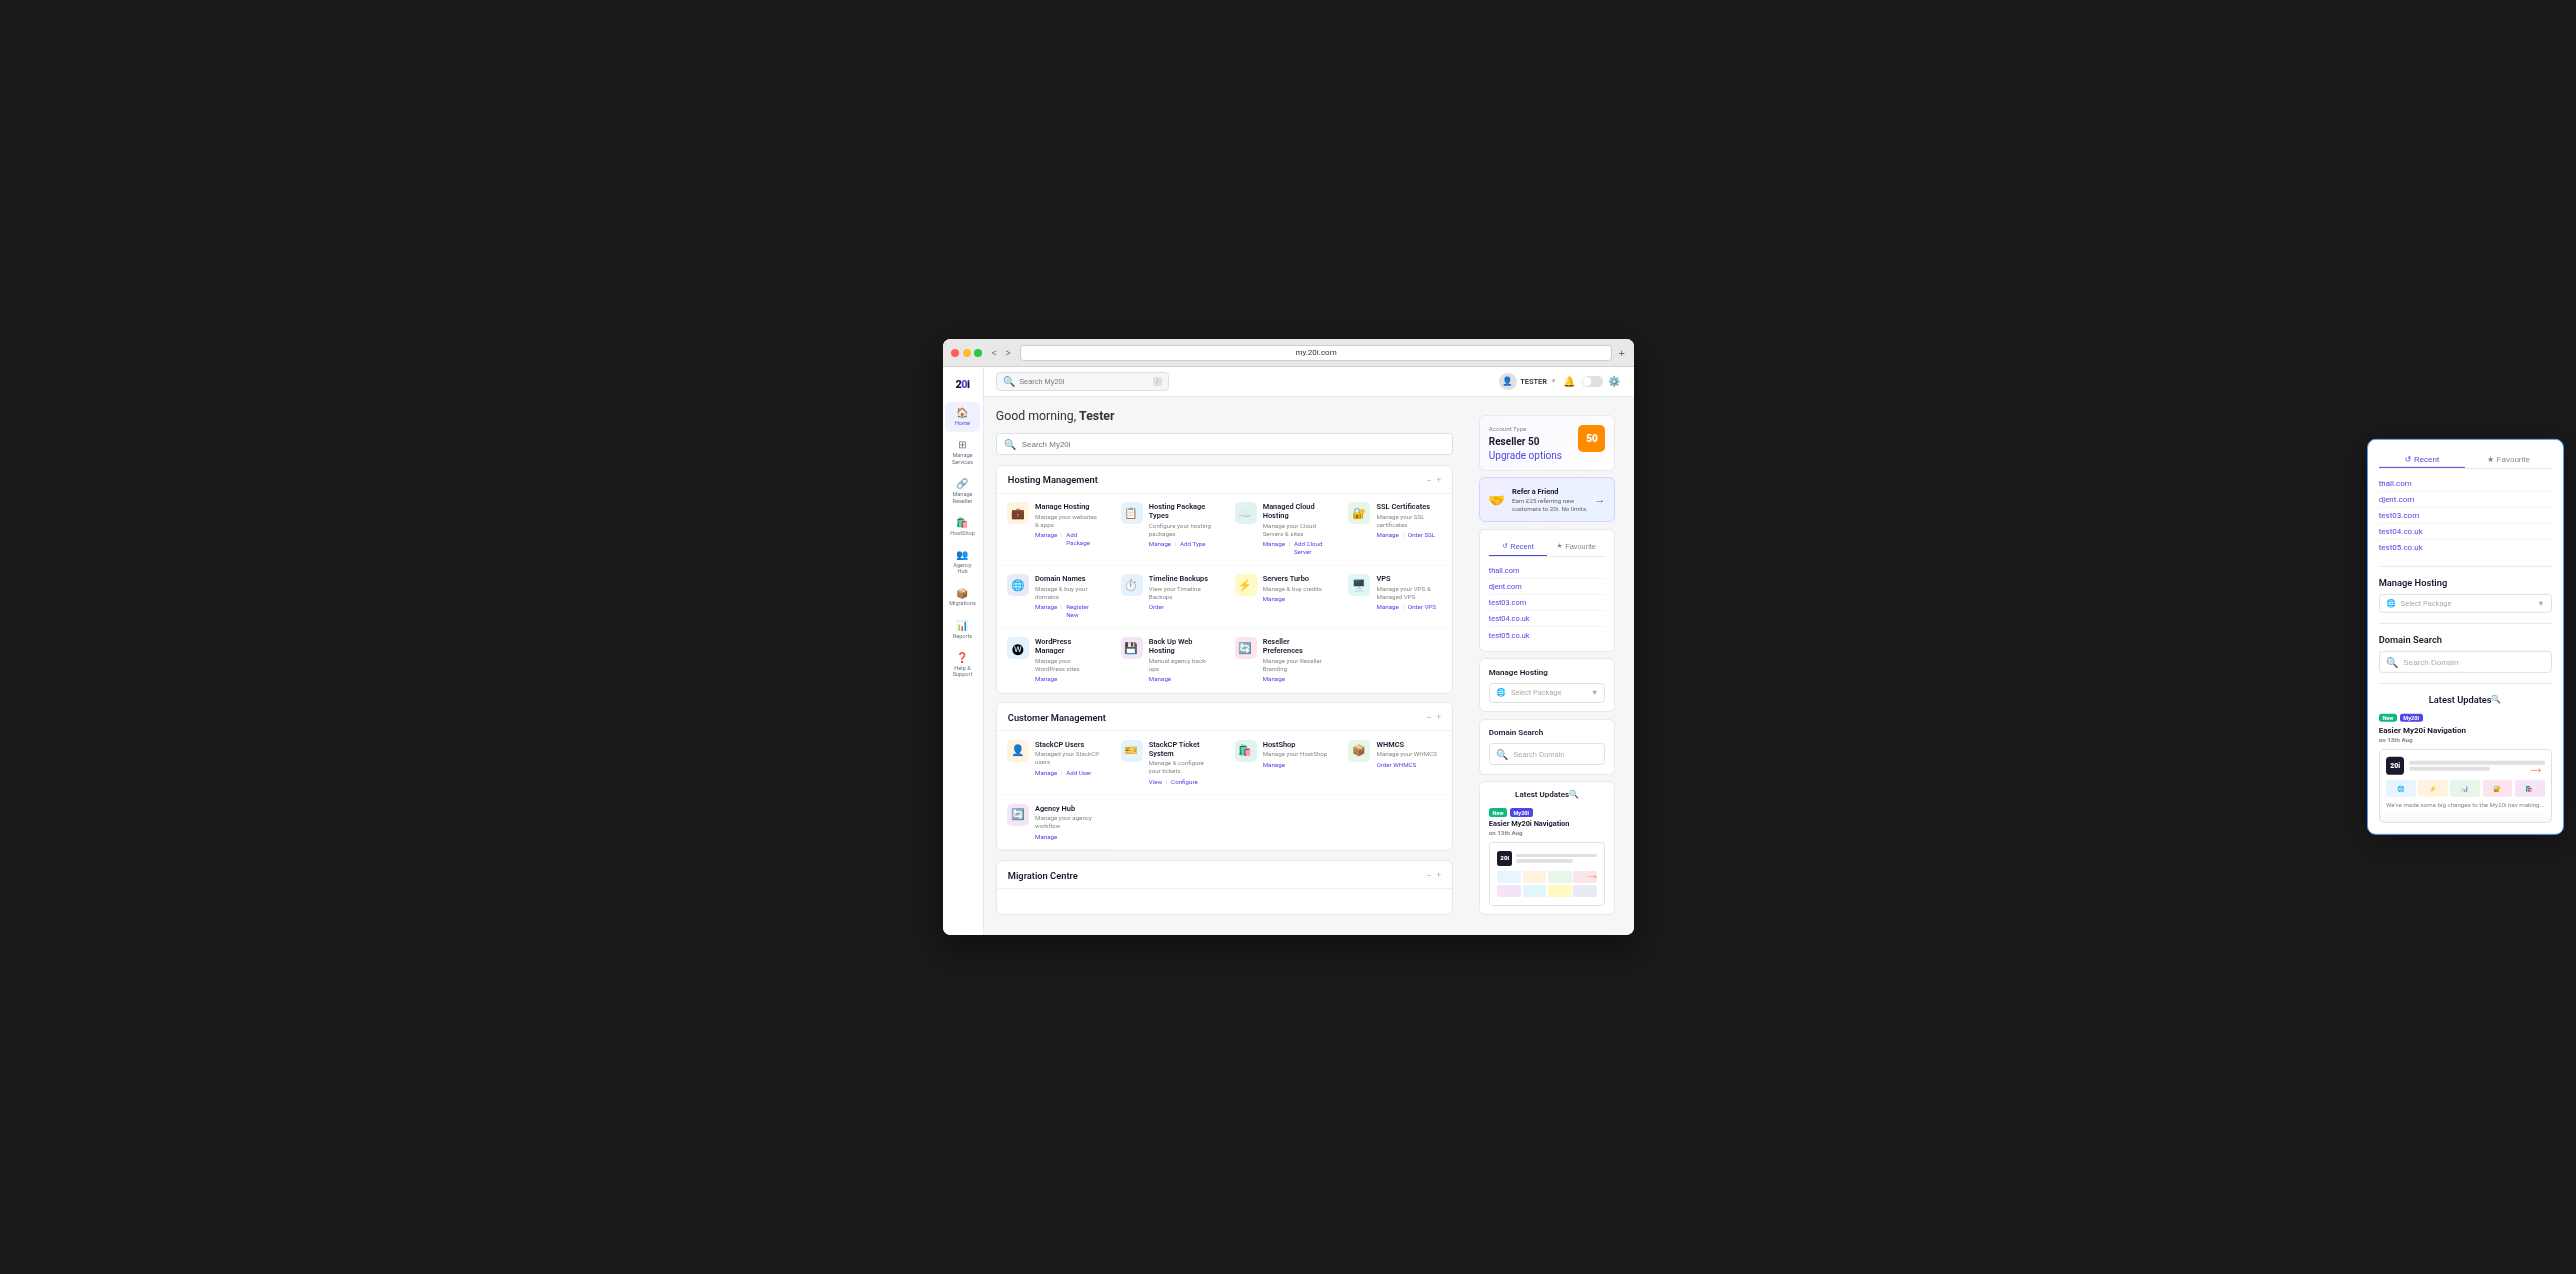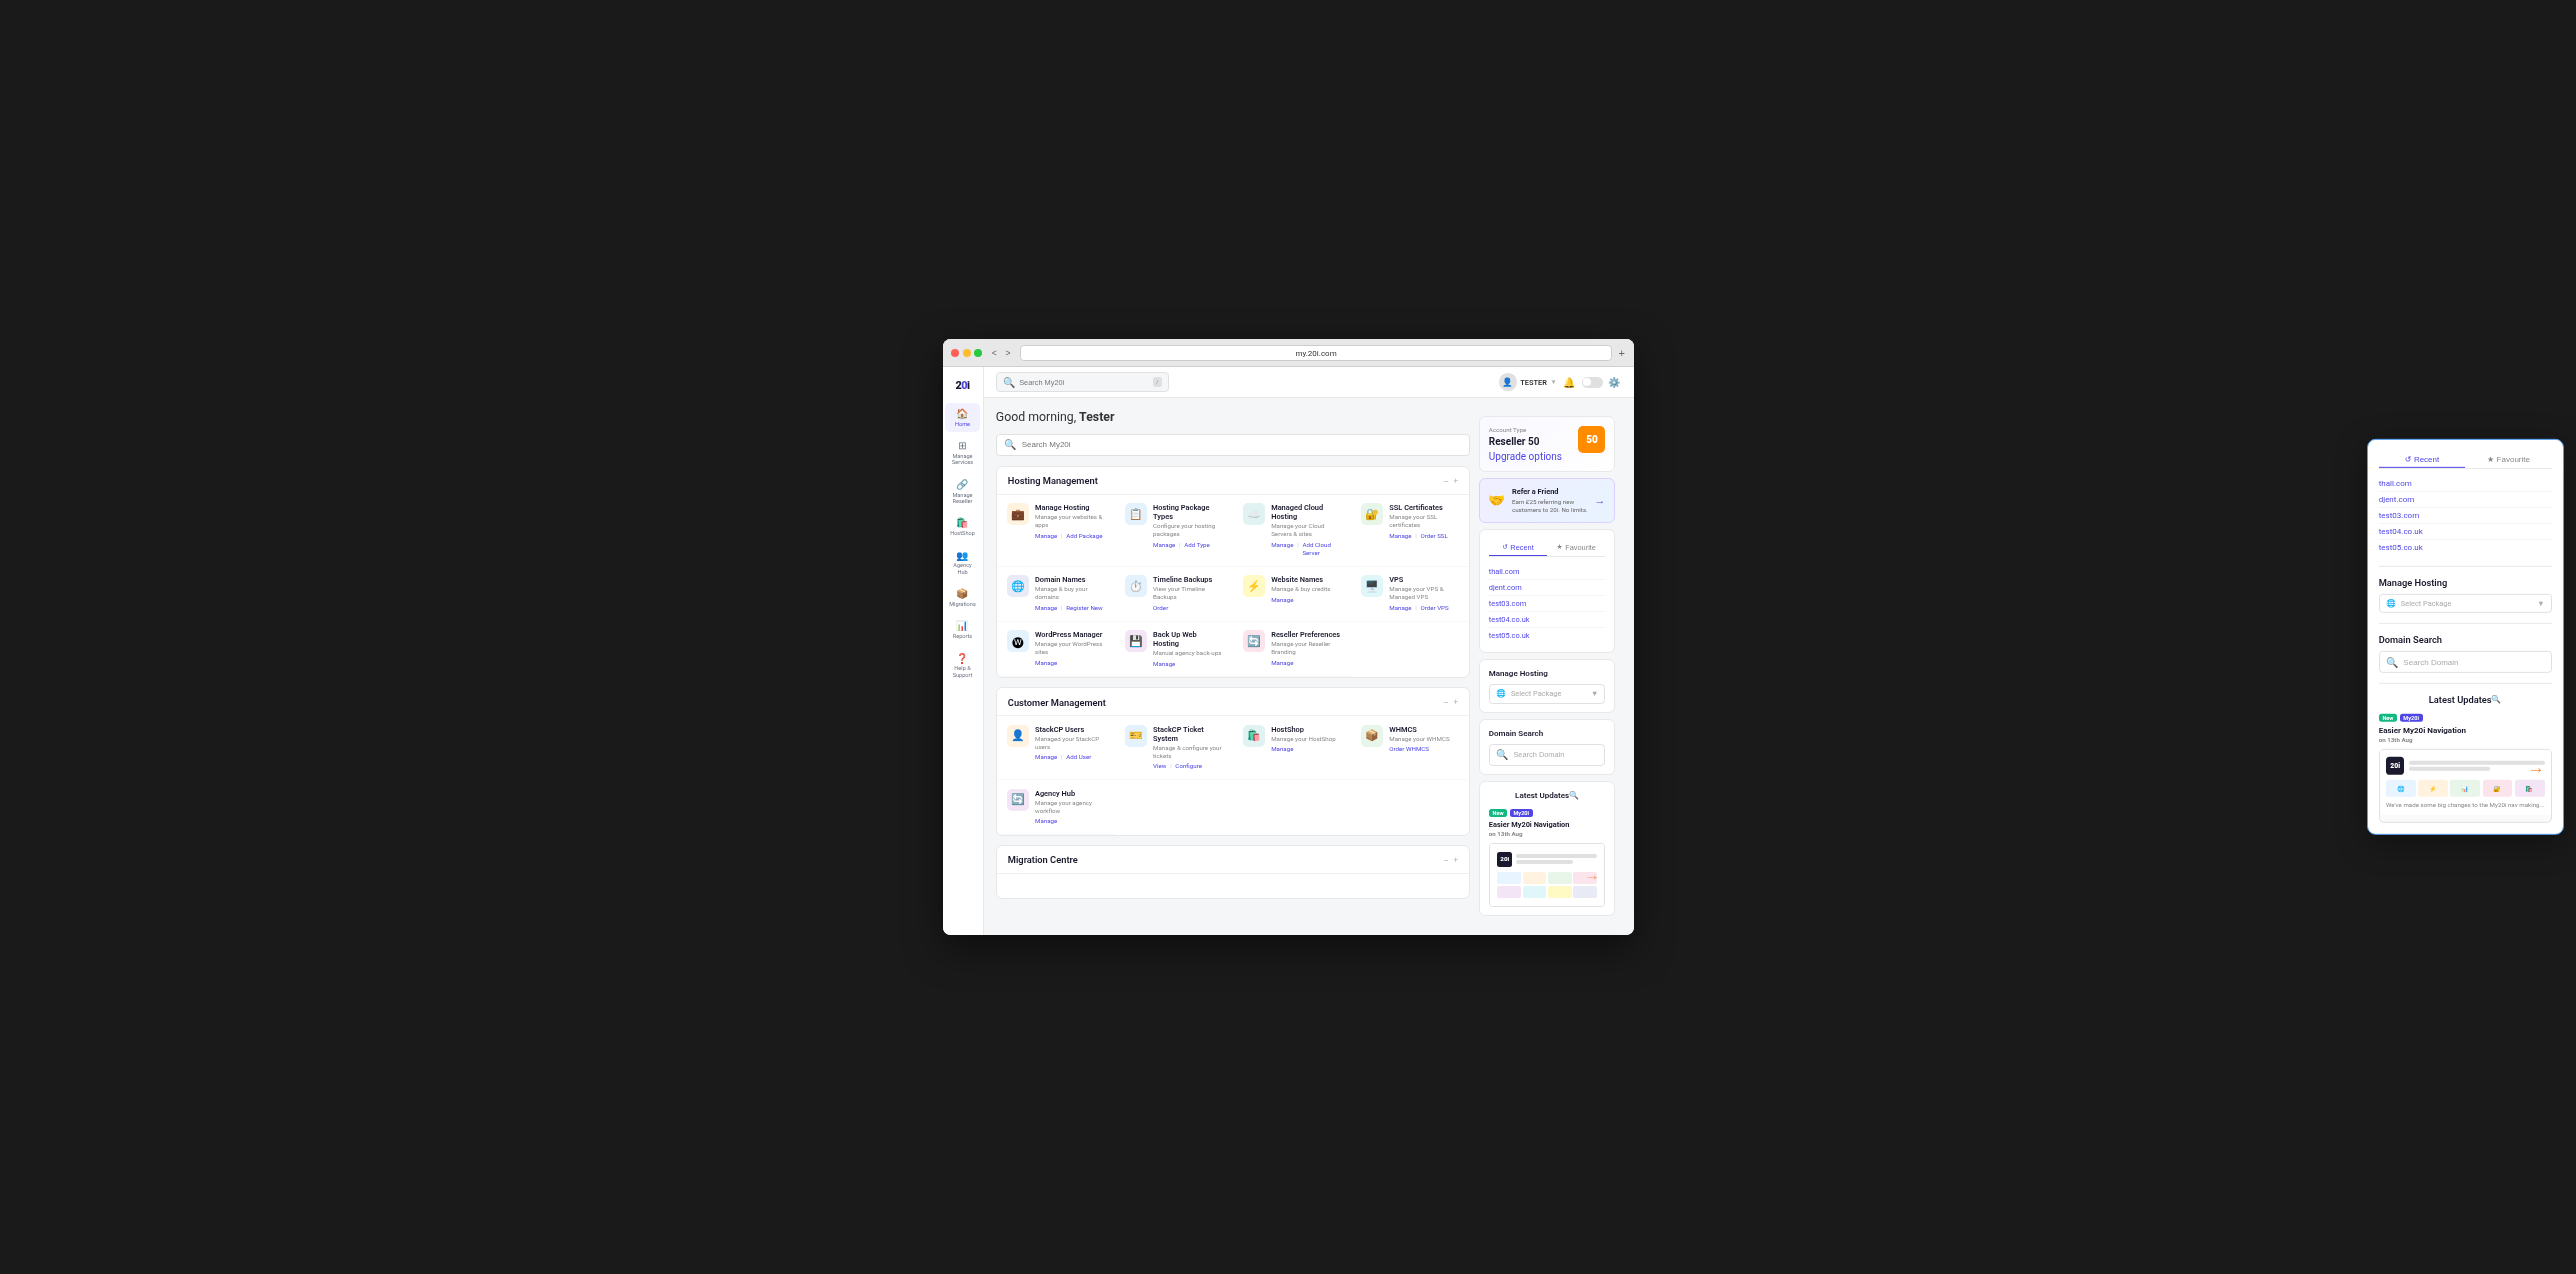--- a/index.html
+++ b/index.html
@@ -494,7 +494,7 @@
       </div>
 
       <div class="page-body">
-        <div style="display:flex; gap:9px;">
+        <div style="display:flex; gap:26px;">
 
           <div style="flex:1; min-width:0;">
             <h1 class="greeting">

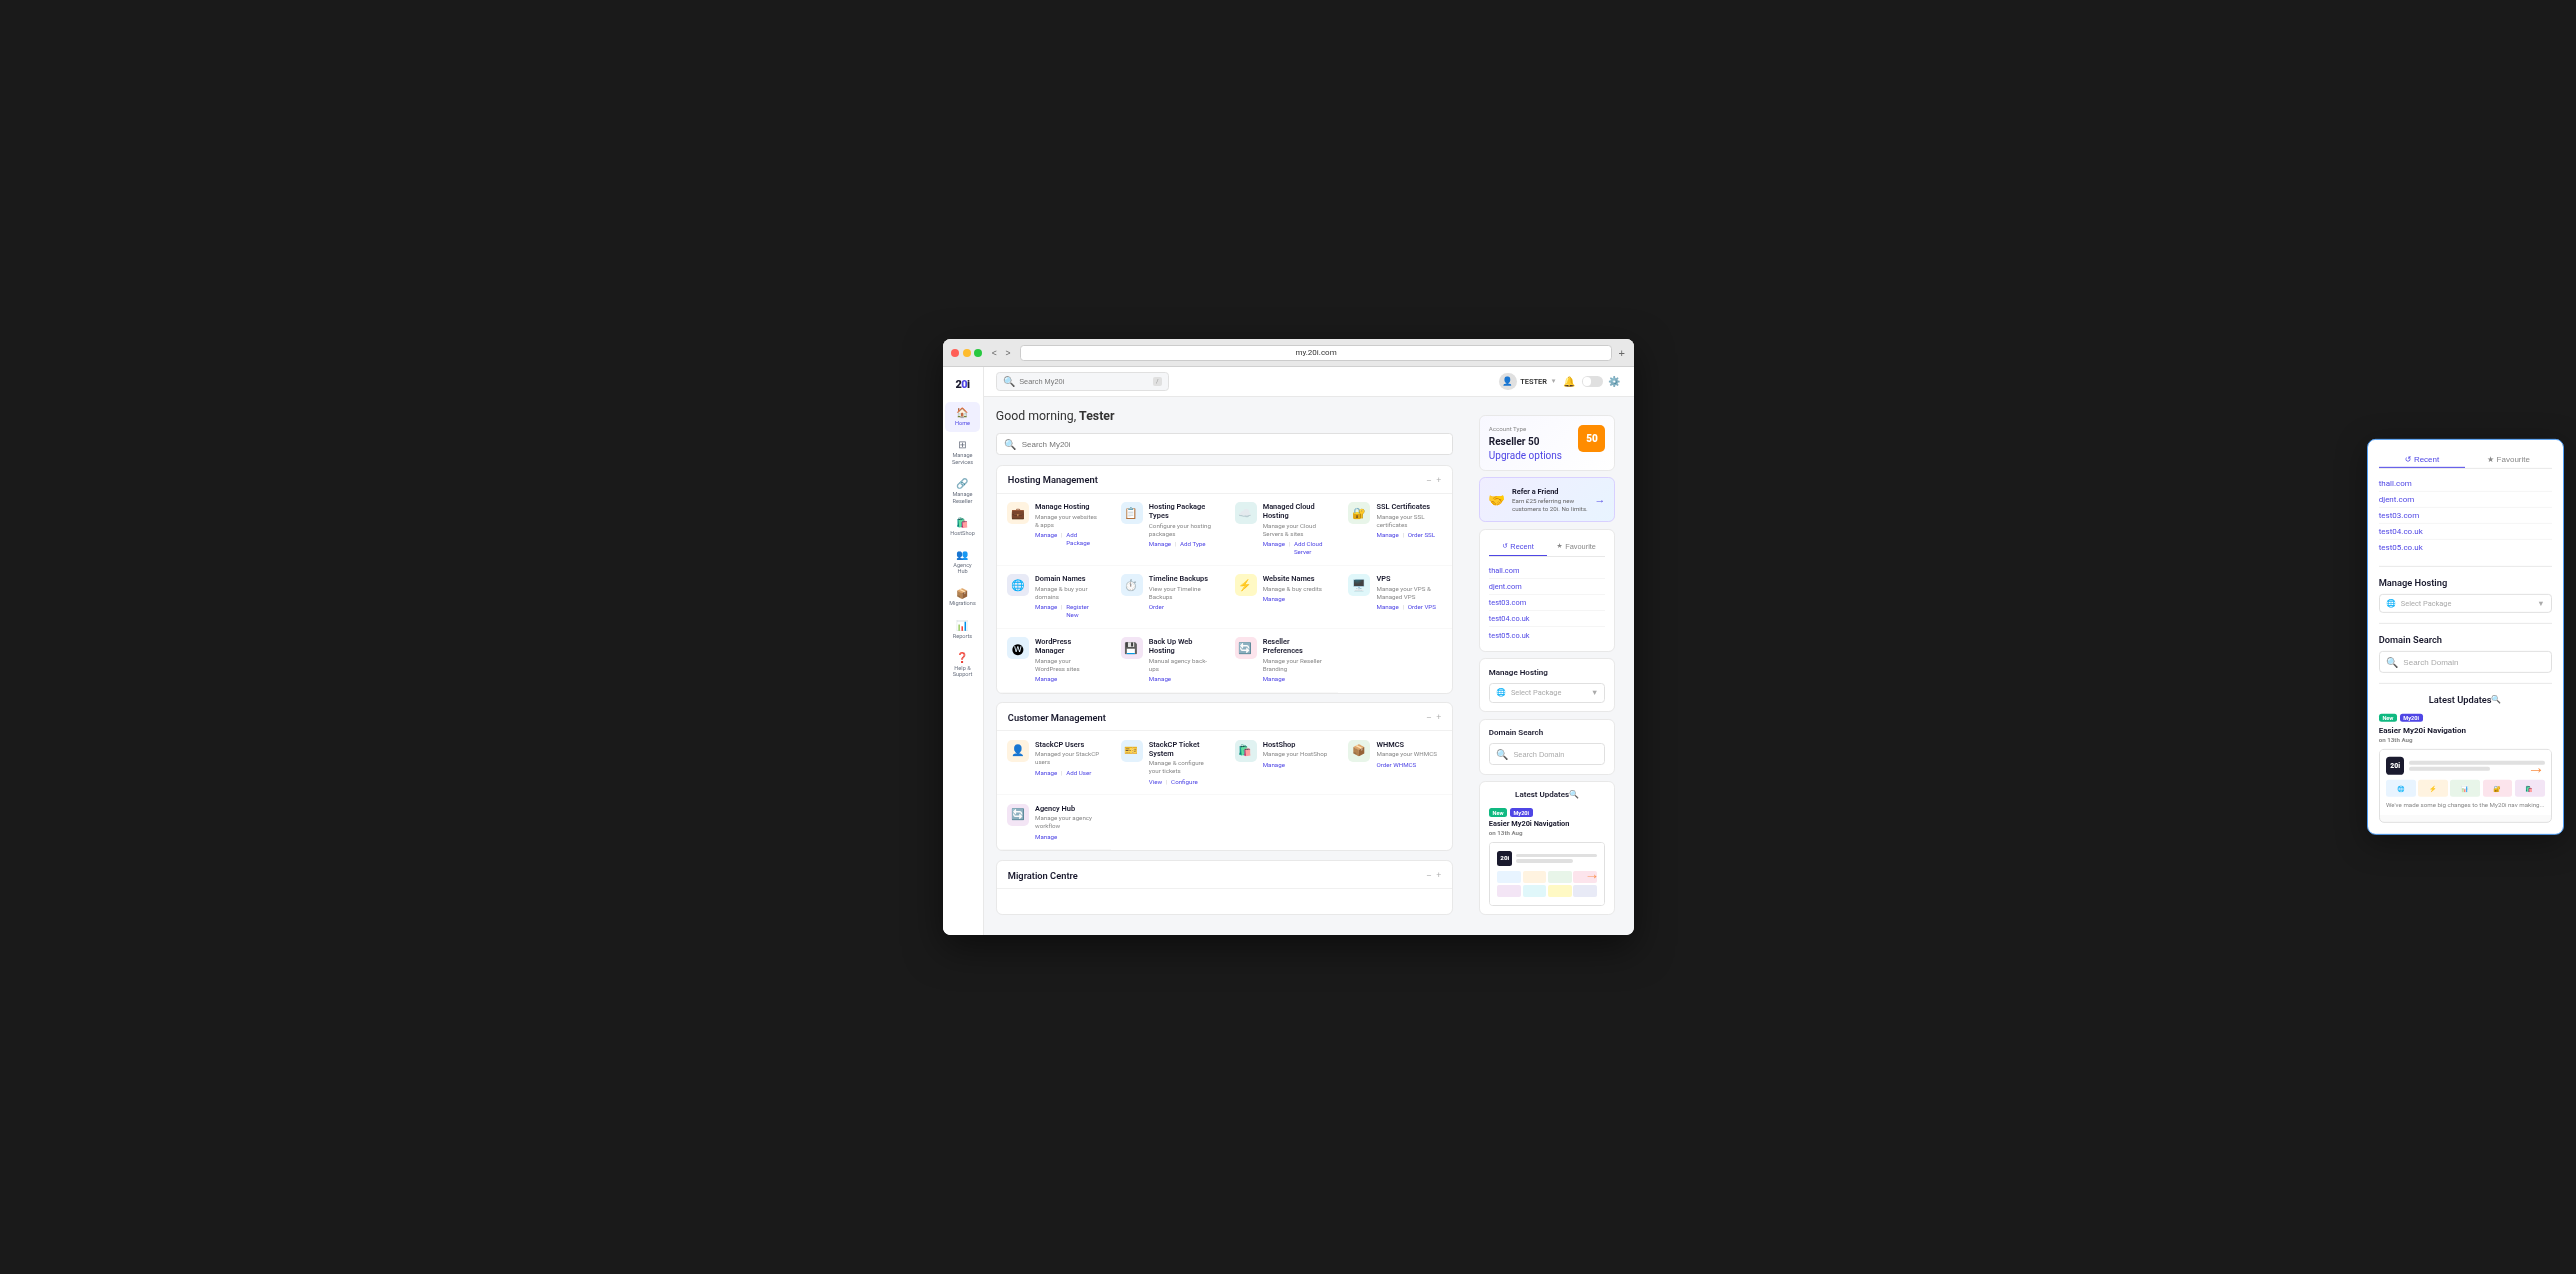--- a/index.html
+++ b/index.html
@@ -596,7 +596,7 @@
                   <div class="service-item">
                     <div class="service-icon bg-yellow">⚡</div>
                     <div class="service-info">
-                      <div class="service-name">Website Names</div>
+                      <div class="service-name">Servers Turbo</div>
                       <div class="service-desc">Manage &amp; buy credits</div>
                       <div class="service-links">
                         <a class="service-link">Manage</a>

